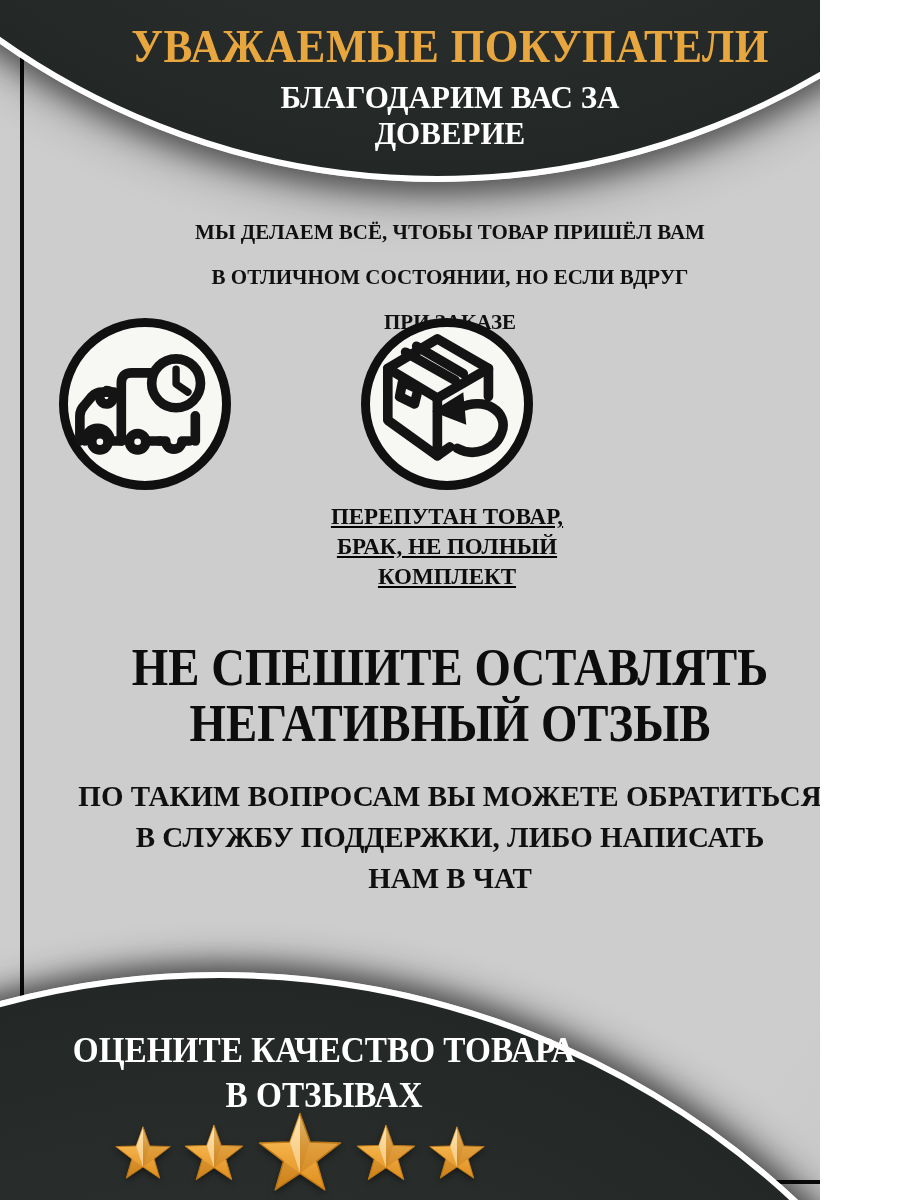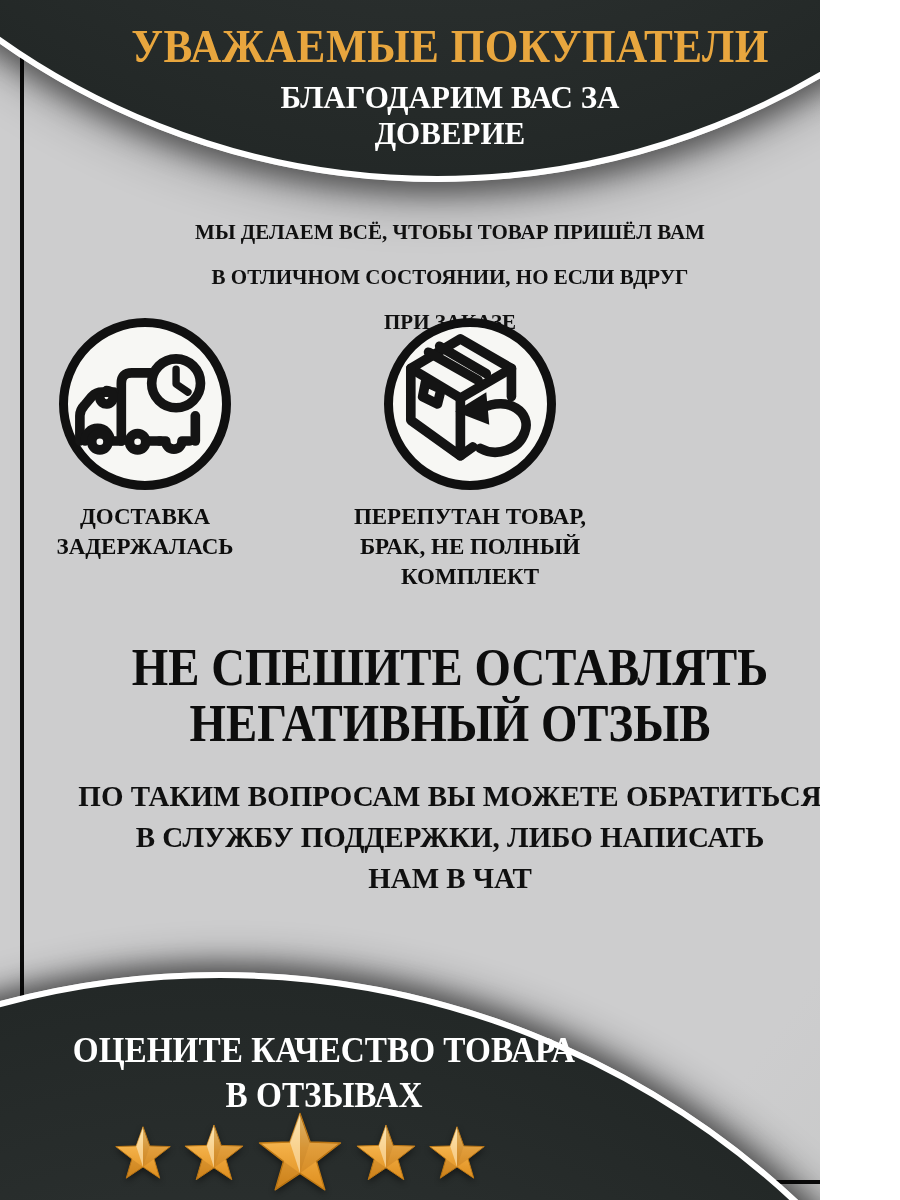--- a/index.html
+++ b/index.html
@@ -123,8 +123,6 @@
           <path class="ink-thin" d="M71,26.5 V36.5 L79,42"></path>
         </svg>
       </div>
-      <div class="issue-label preline">ДОСТАВКА
-ЗАДЕРЖАЛАСЬ</div>
     </div>
 
     <div class="issue issue-2">

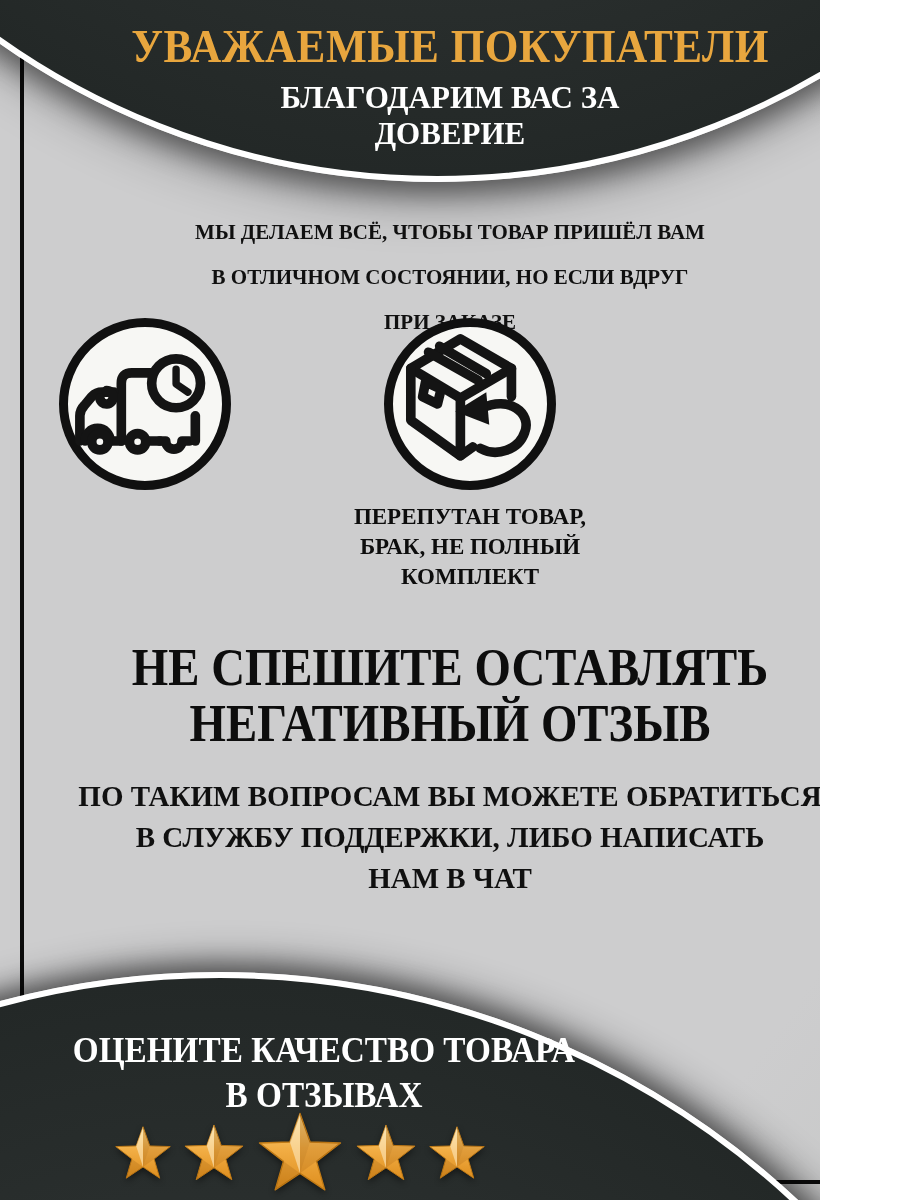--- a/index.html
+++ b/index.html
@@ -41,7 +41,7 @@
   .support  { top:776px; font-size:29px; line-height:41px; color:#101010; }
   .issue { position:absolute; top:318px; text-align:center; font-weight:700; }
   .issue-1 { left:33px;  width:224px; }
-  .issue-2 { left:348px; width:244px; }
+  .issue-2 { left:325px; width:244px;text-decoration:underline; }
   .issue-3 { left:628px; width:234px; }
   .icon-circle {
     width:172px; height:172px; margin:0 auto; border-radius:50%;

